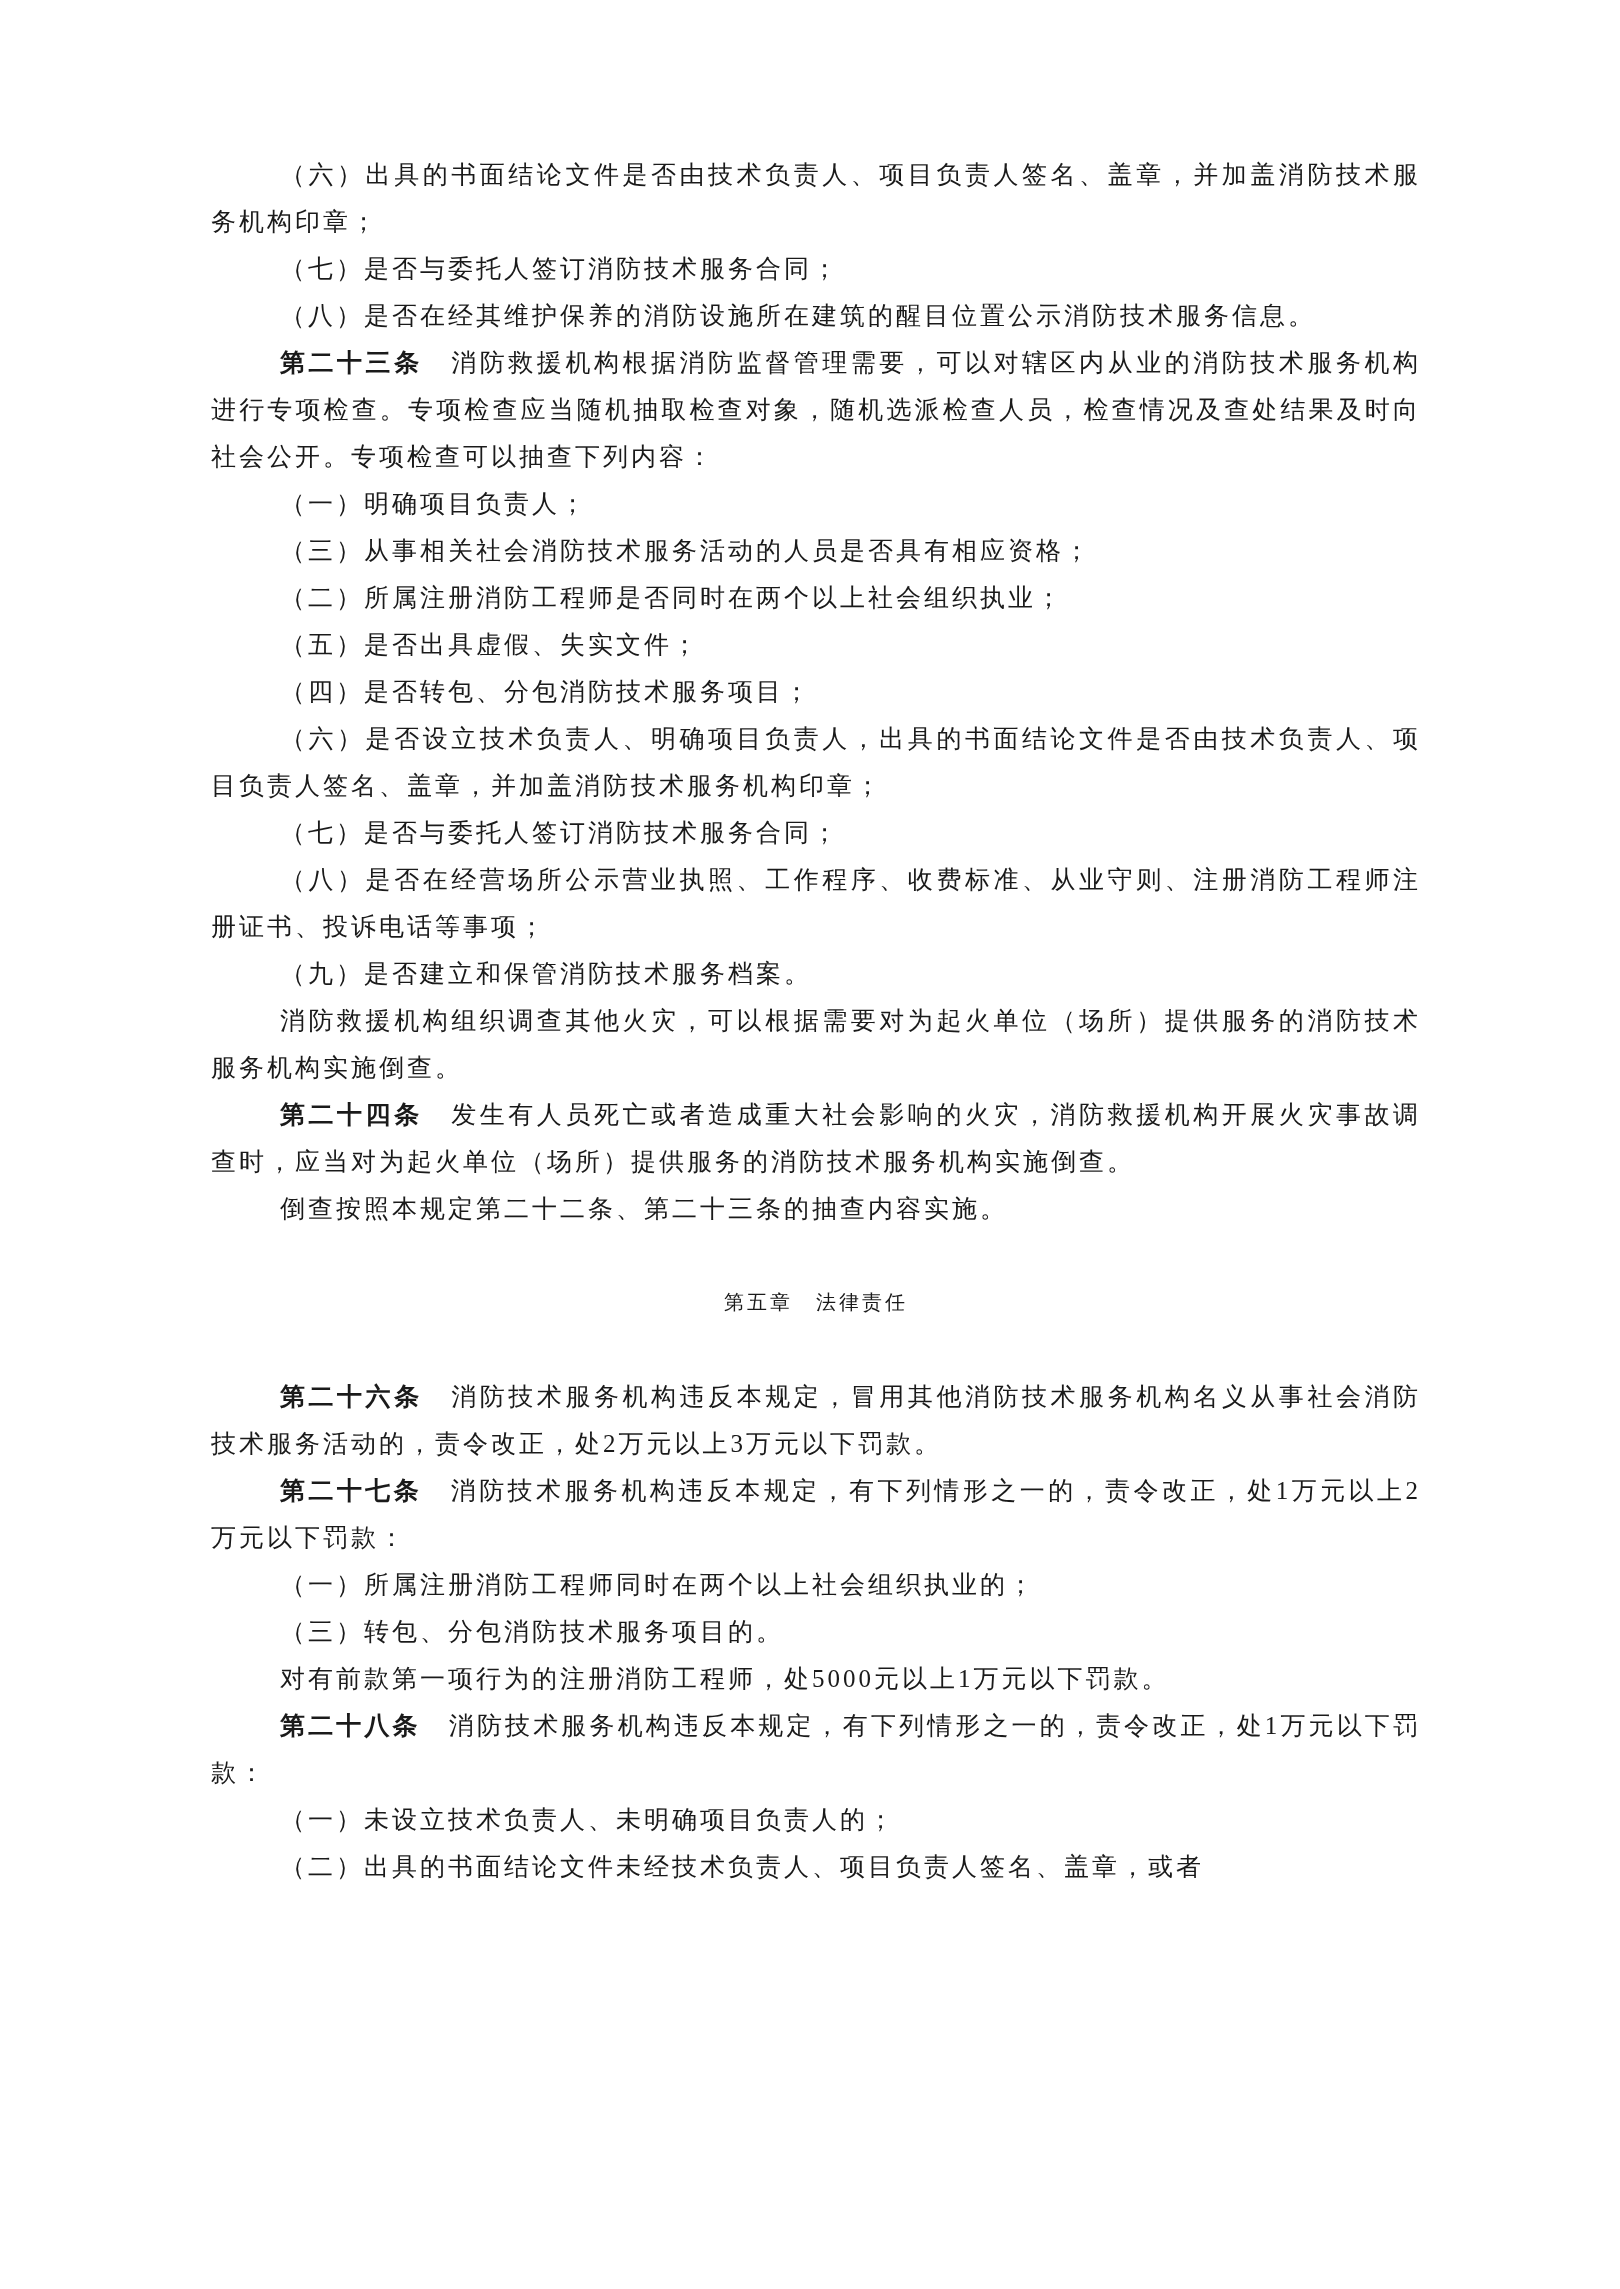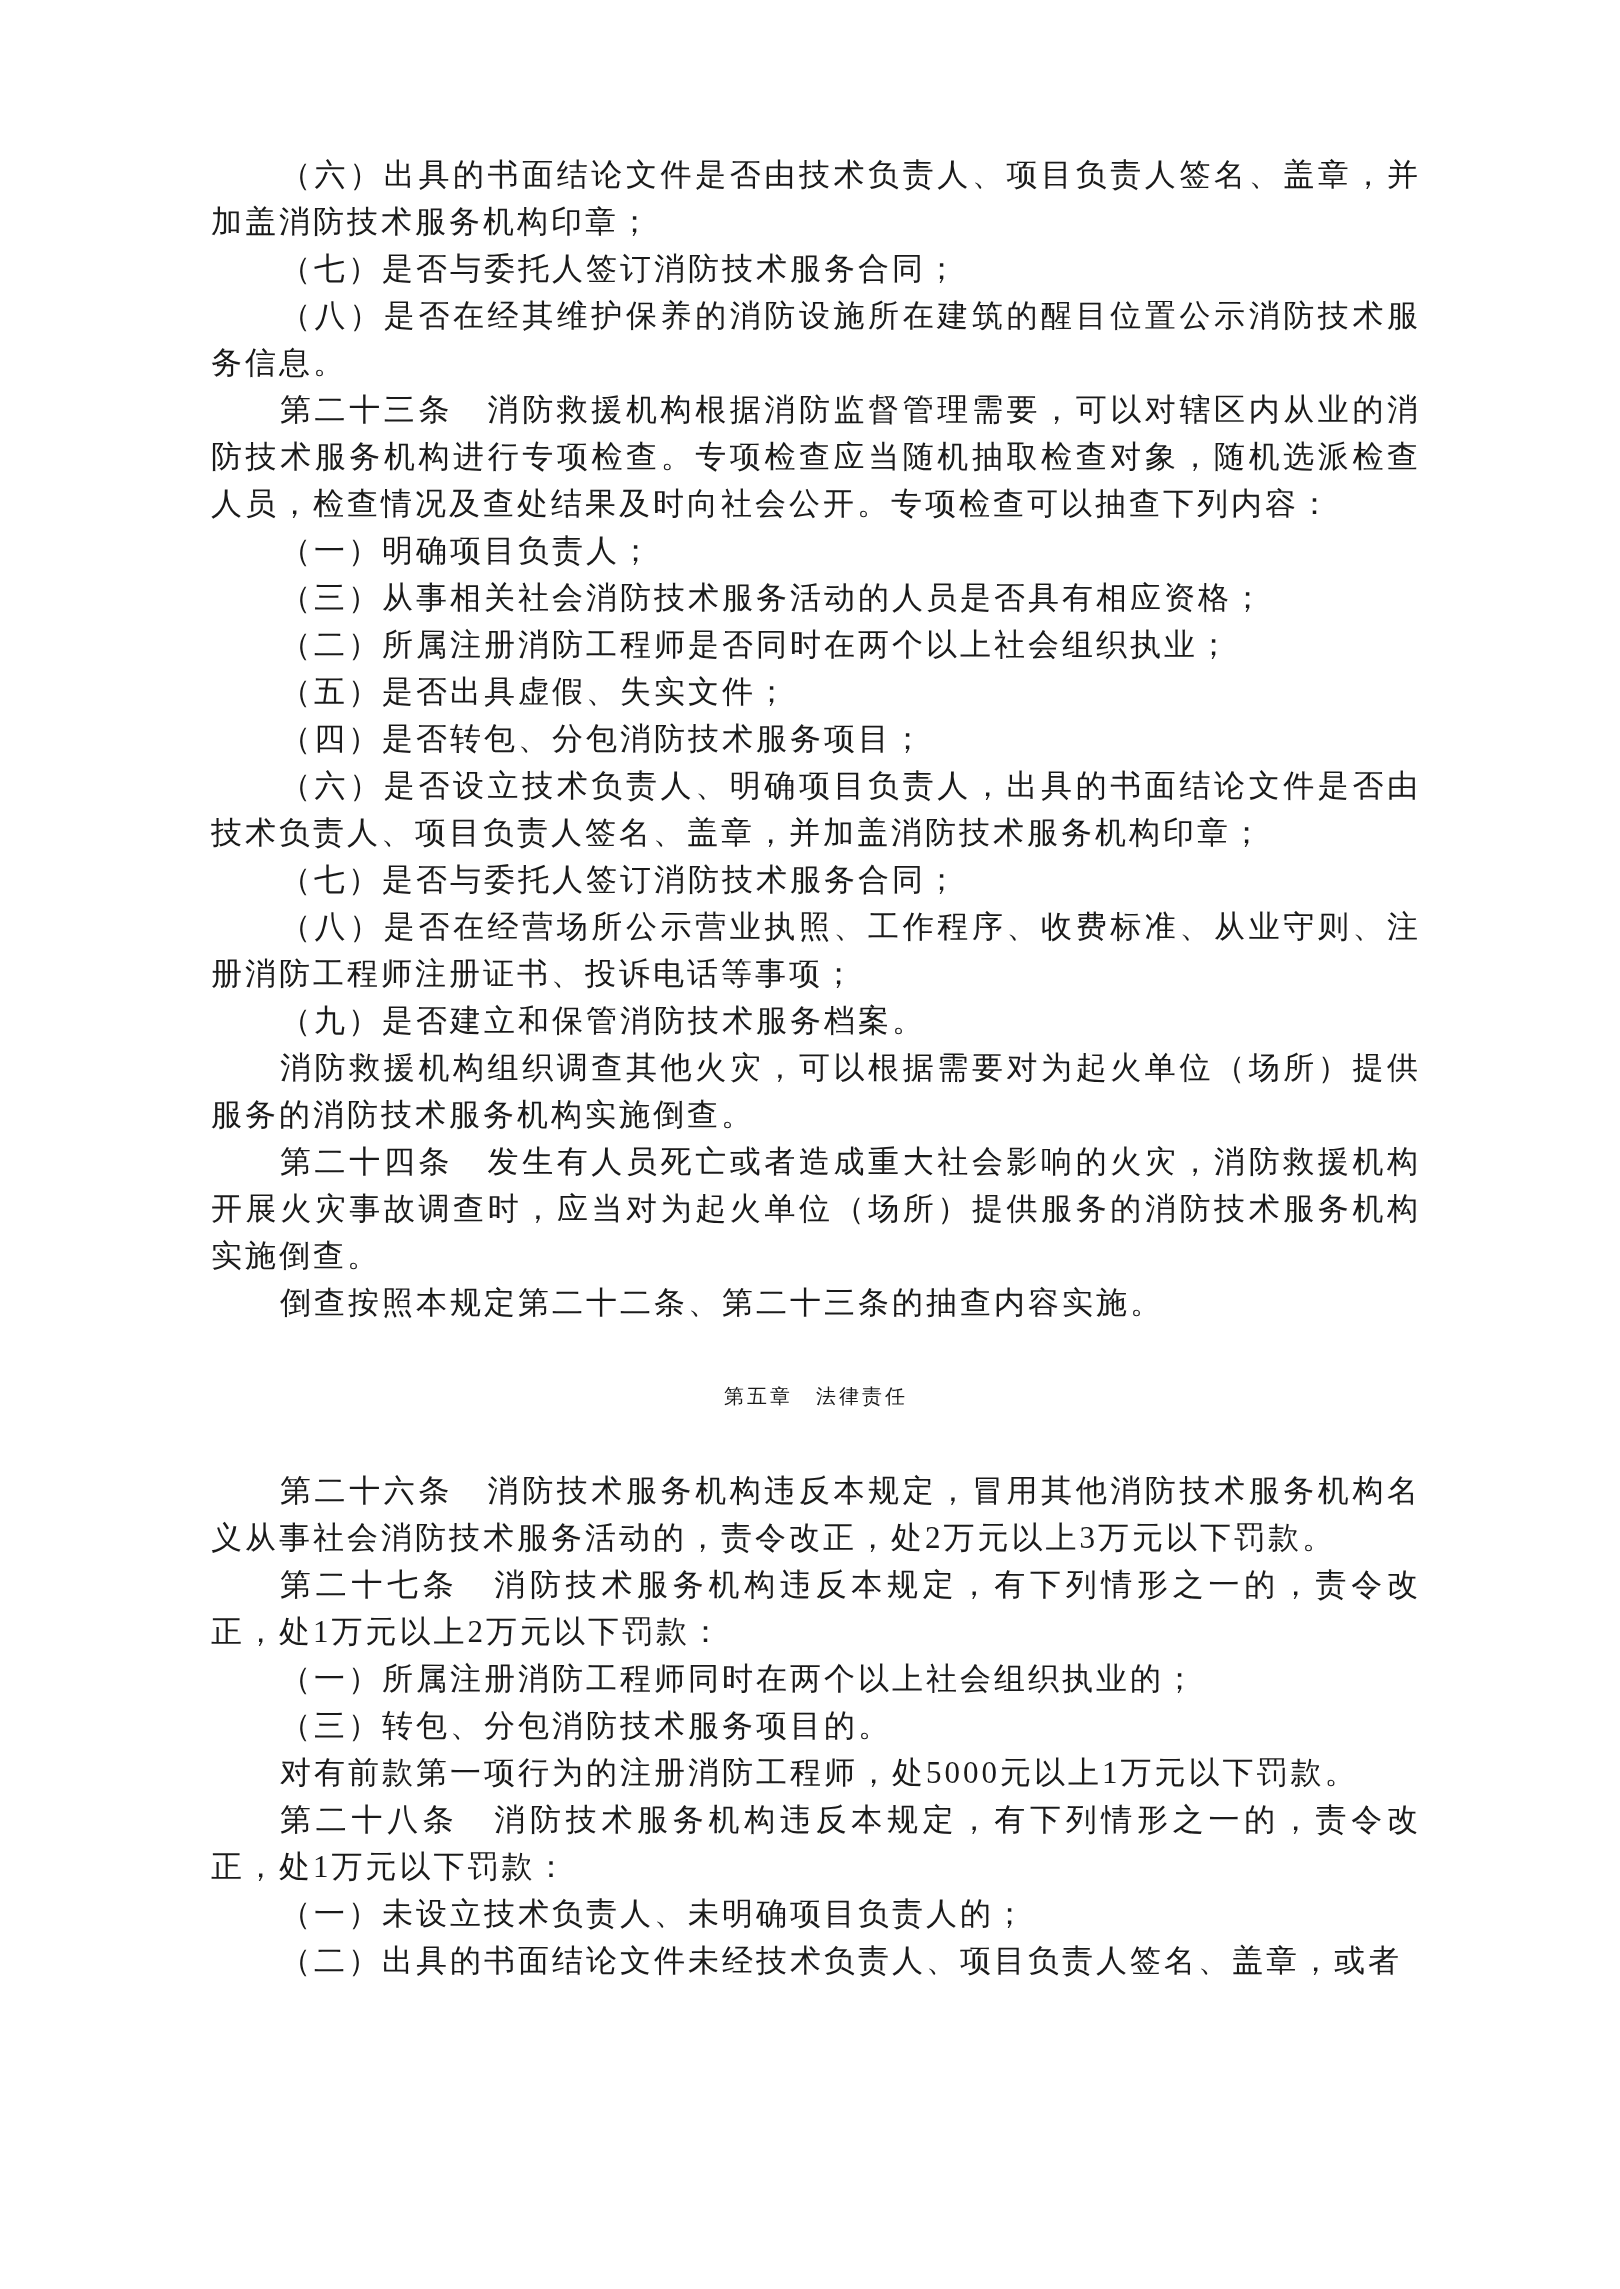--- a/index.html
+++ b/index.html
@@ -31,7 +31,7 @@
   .para {
     margin: 0;
     padding: 0;
-    font-size: 31px;
+    font-size: 25px;
     line-height: 47px;
     letter-spacing: 3px;
     text-align: justify;

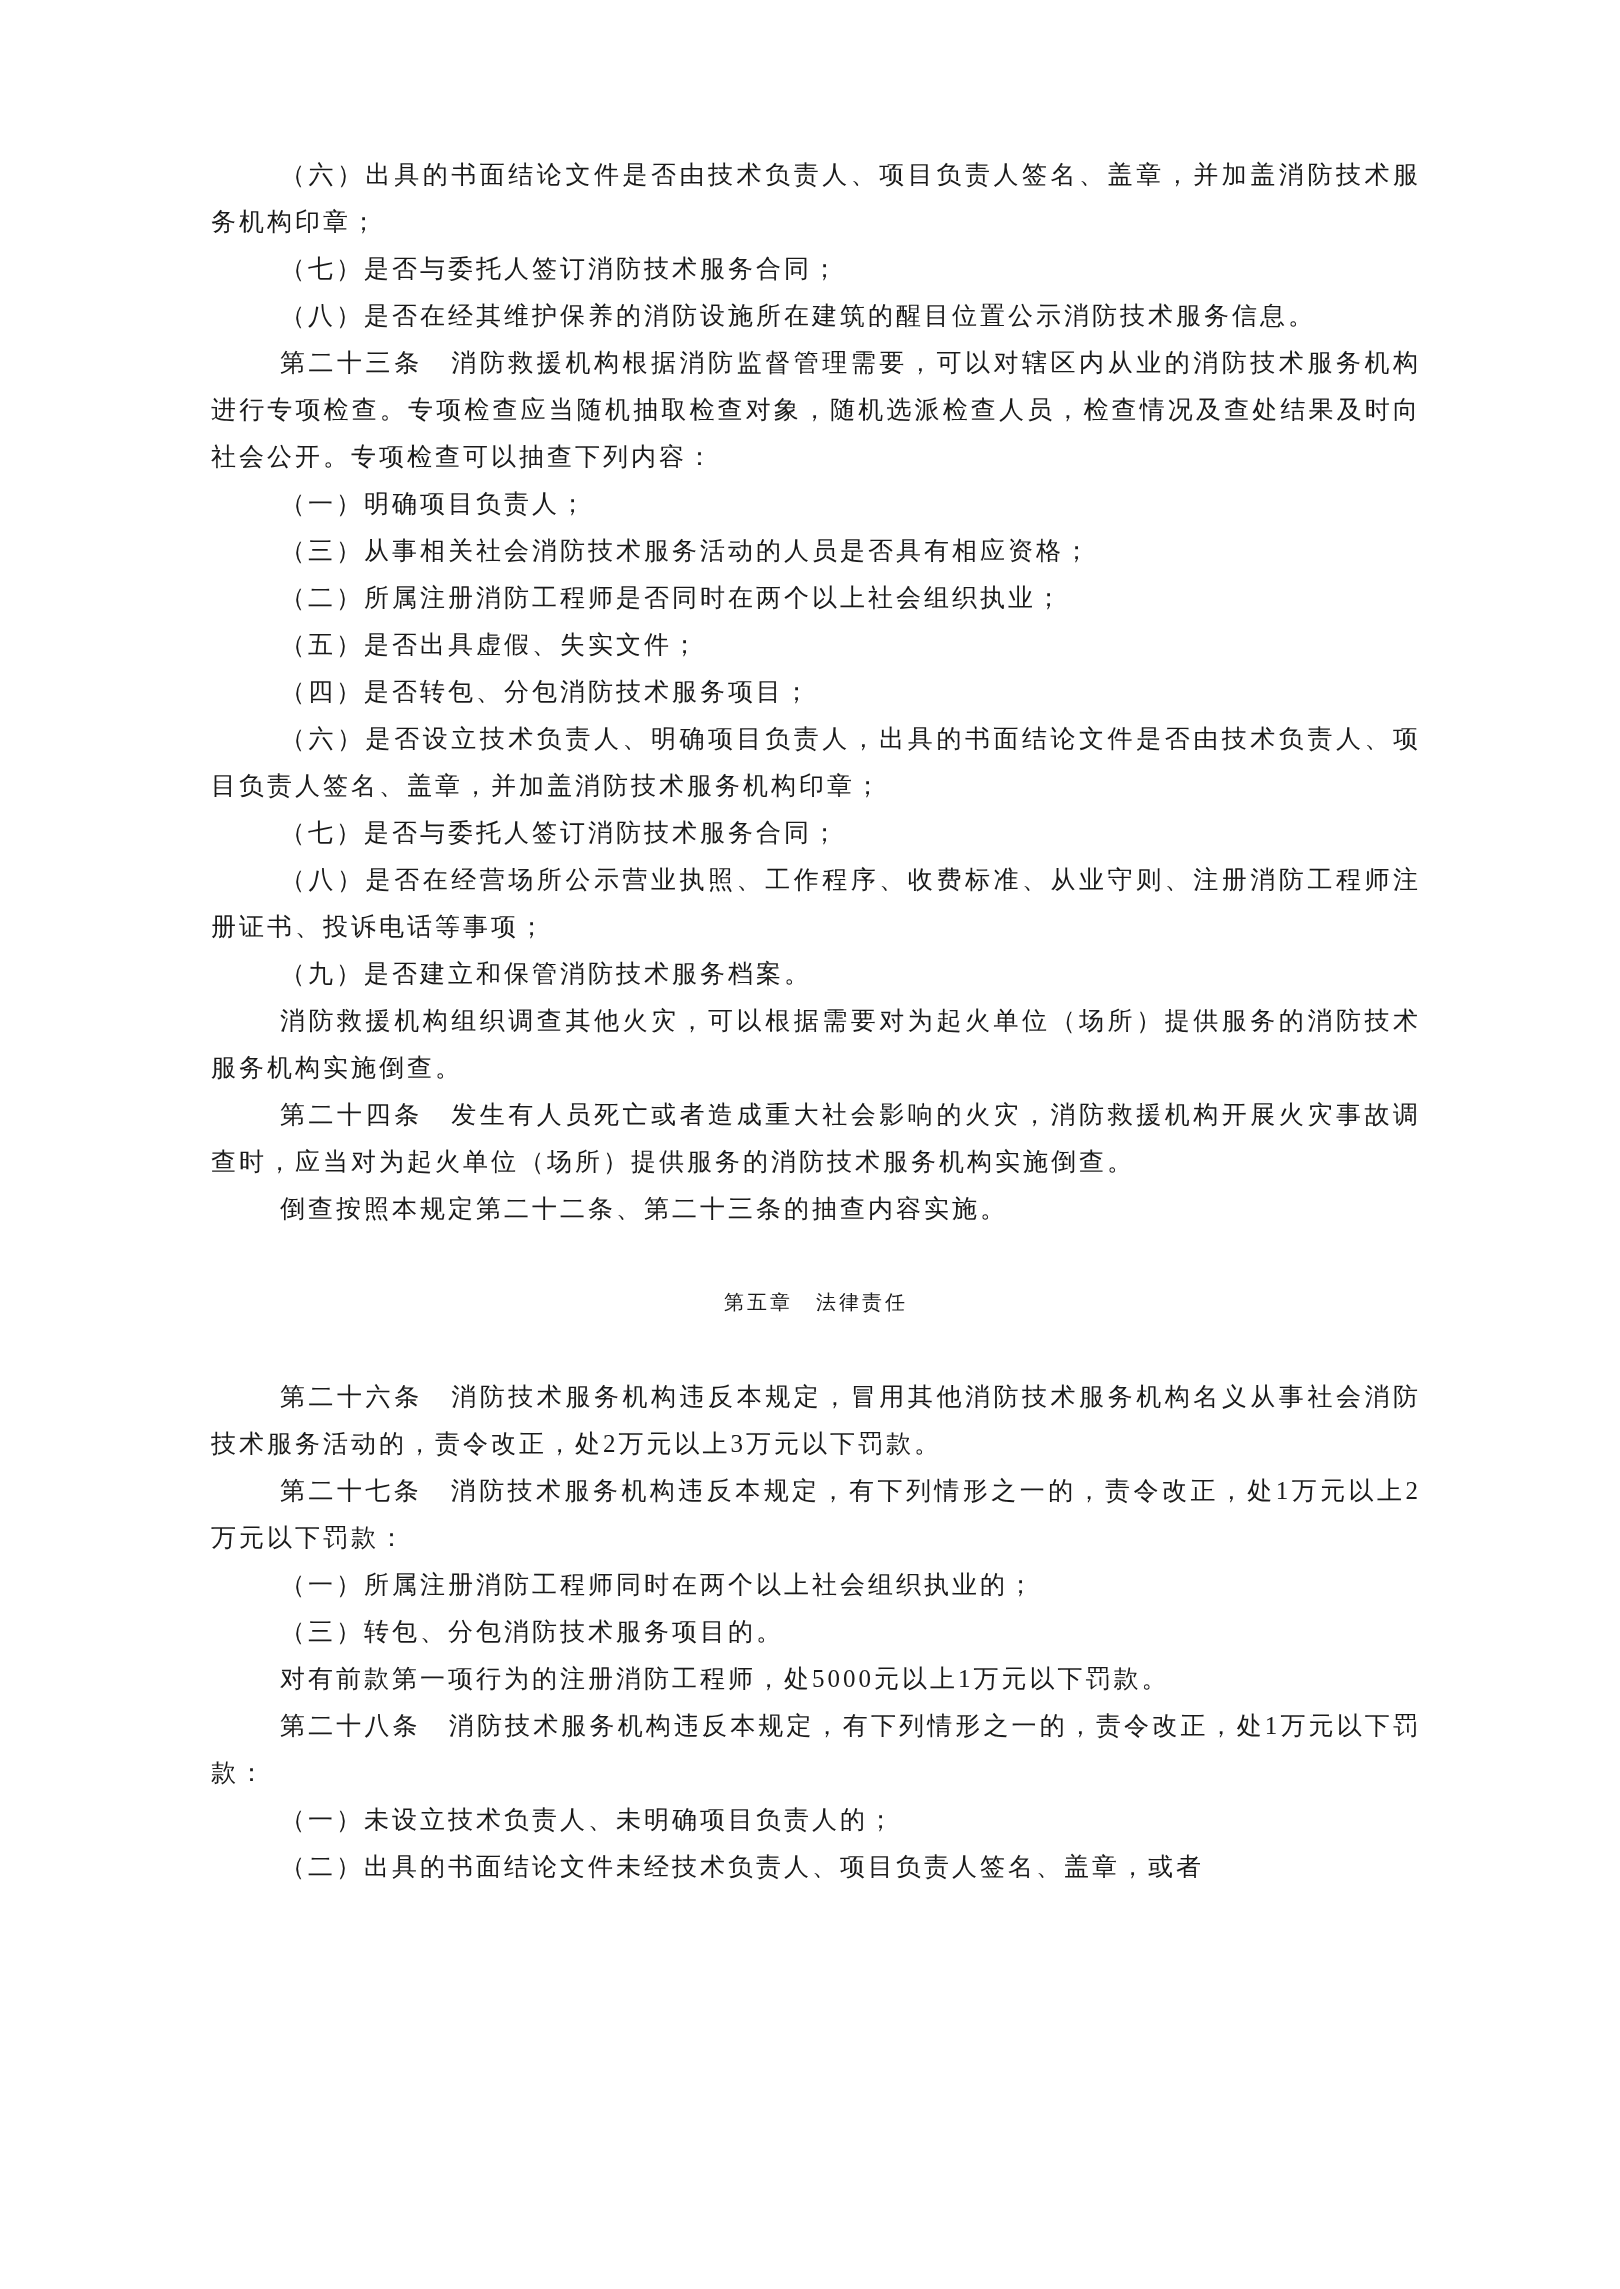--- a/index.html
+++ b/index.html
@@ -40,7 +40,7 @@
     line-break: strict;
   }
   .article-term {
-    font-weight: normal;
+    font-weight: bold;
     font-family: "Liberation Sans", "Liberation Serif", sans-serif;
   }
   .chapter-heading {

